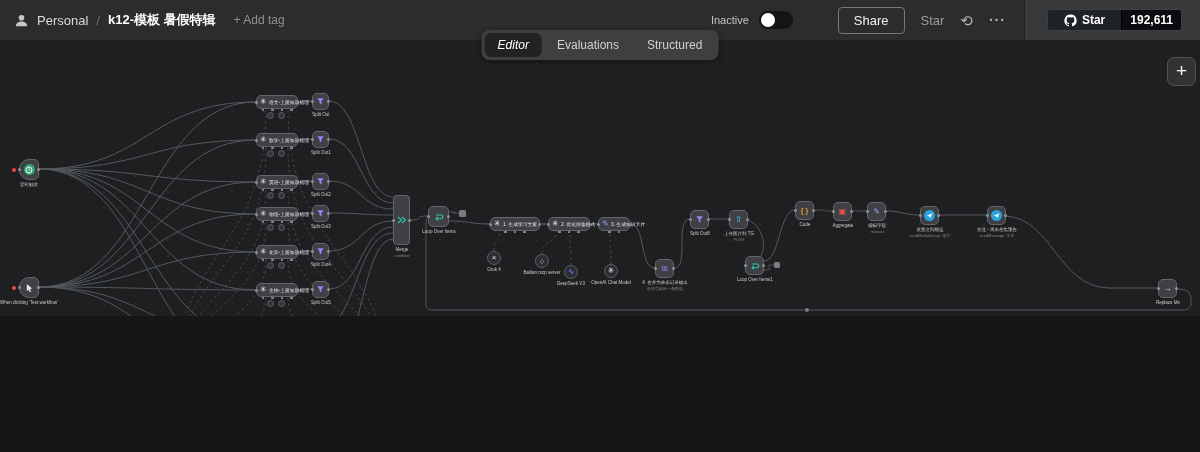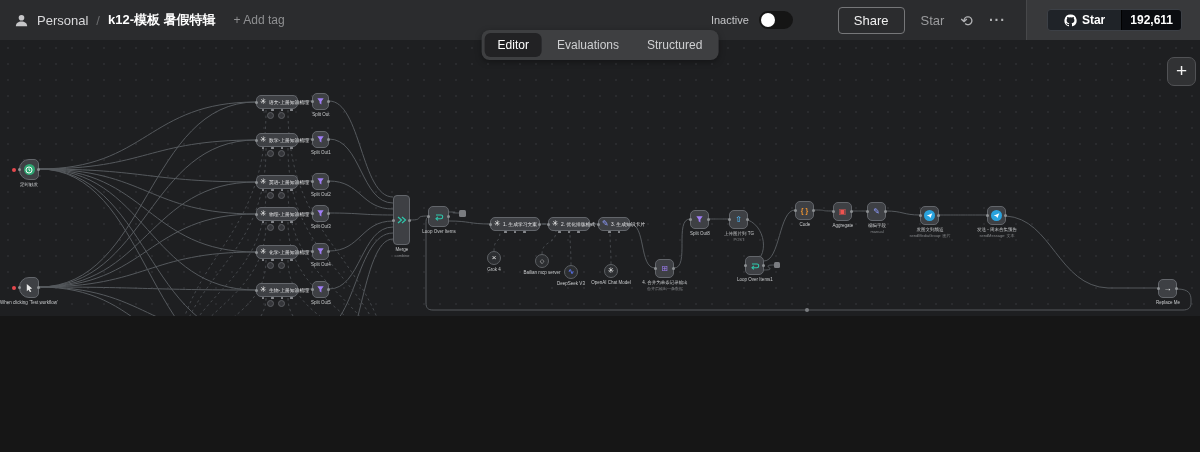--- a/index.html
+++ b/index.html
@@ -32,7 +32,7 @@
   
   .tabstrip{position:absolute;top:30px;left:50%;transform:translateX(-50%);background:#3e3f41;border-radius:8px;padding:3px;display:flex;gap:2px;z-index:30;box-shadow:0 2px 6px rgba(0,0,0,.35);}
   .tab{font-size:12px;color:#cfd0d2;padding:5px 13px;border-radius:6px;white-space:nowrap;}
-  .tab.active{background:#222224;color:#fff;}
+  .tab.active{background:#222224;color:#fff;font-style:italic;}
 
   
   .canvas{position:absolute;left:0;top:40px;right:0;bottom:0;background:#1e1f21;background-image:radial-gradient(circle,#2a2b2e 1px,transparent 1.2px);background-size:16px 16px;}

